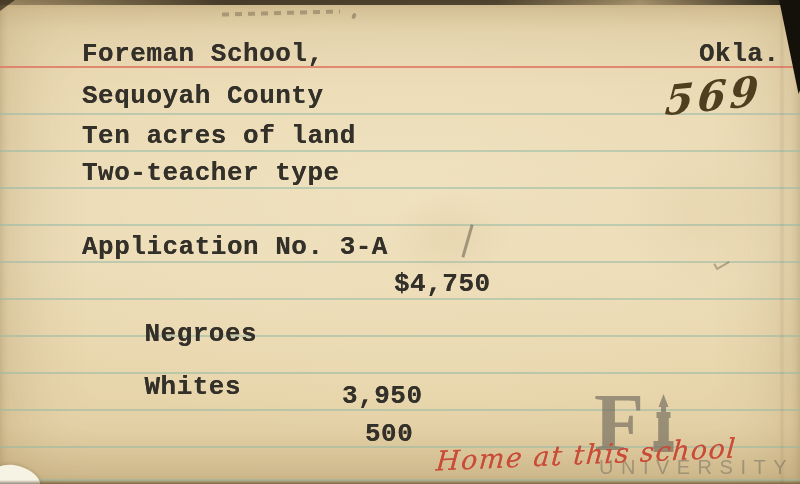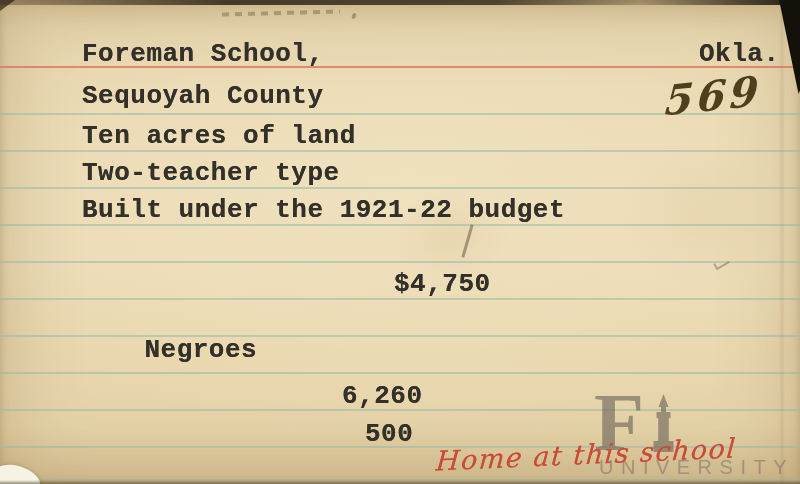--- a/index.html
+++ b/index.html
@@ -115,7 +115,6 @@
 
   <div class="typed" style="left:82px;top:159px">Two-teacher type</div>
   <div class="typed" style="left:82px;top:122px">Ten acres of land</div>
-  <div class="typed" style="left:82px;top:196px">Built under the 1921-22 budget</div>
 
   <div class="field-row typed" style="top:270px">
     <span class="value" style="left:314px">$4,750</span>

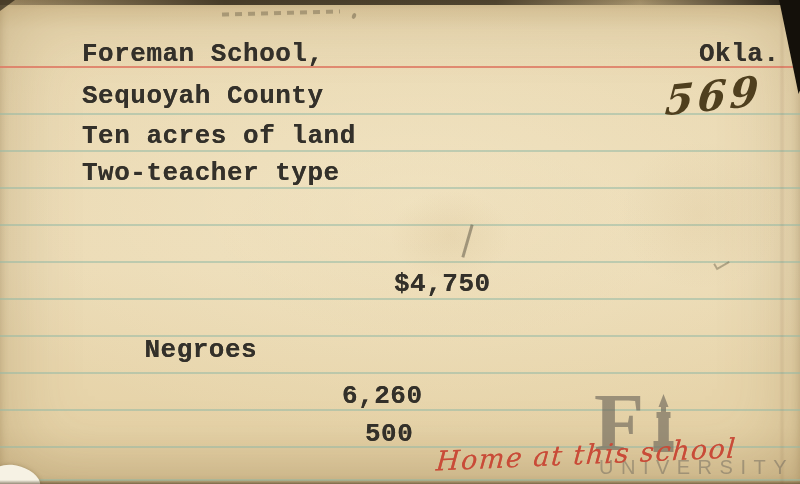--- a/index.html
+++ b/index.html
@@ -115,6 +115,7 @@
 
   <div class="typed" style="left:82px;top:159px">Two-teacher type</div>
   <div class="typed" style="left:82px;top:122px">Ten acres of land</div>
+  <div class="typed" style="left:82px;top:233px">Application No. 3-A</div>
 
   <div class="field-row typed" style="top:270px">
     <span class="value" style="left:314px">$4,750</span>

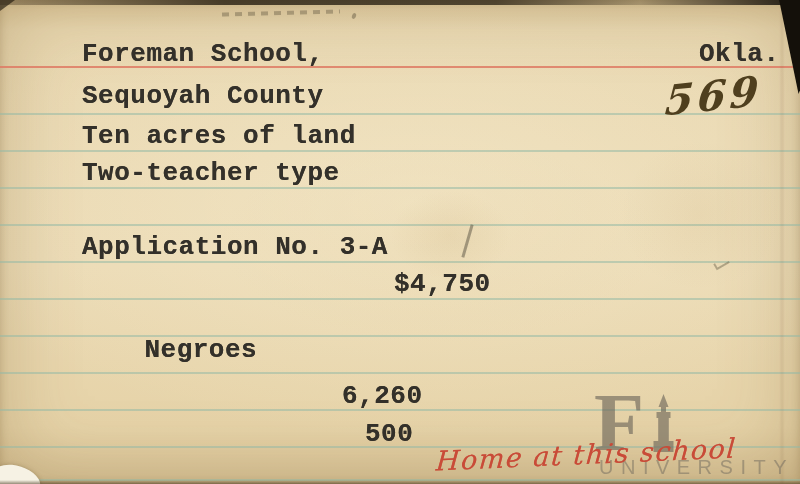--- a/index.html
+++ b/index.html
@@ -120,7 +120,7 @@
   <div class="field-row typed" style="top:270px">
     <span class="value" style="left:314px">$4,750</span>
   </div>
-  <div class="field-row typed" style="top:308px">
+  <div class="field-row typed" style="top:292px">
     <span class="label">Negroes</span>
   </div>
   <div class="field-row typed" style="top:382px">

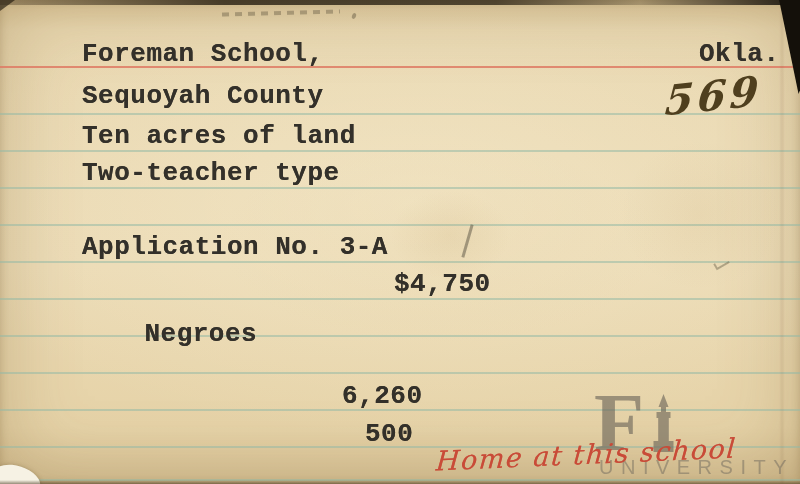--- a/index.html
+++ b/index.html
@@ -123,6 +123,9 @@
   <div class="field-row typed" style="top:292px">
     <span class="label">Negroes</span>
   </div>
+  <div class="field-row typed" style="top:345px">
+    <span class="label">Whites</span>
+  </div>
   <div class="field-row typed" style="top:382px">
     <span class="value" style="left:262px">6,260</span>
   </div>

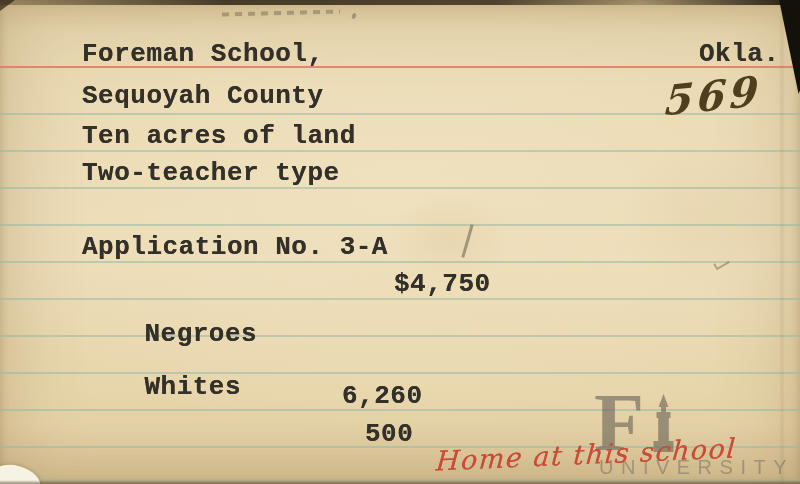--- a/index.html
+++ b/index.html
@@ -127,7 +127,7 @@
     <span class="label">Whites</span>
   </div>
   <div class="field-row typed" style="top:382px">
-    <span class="value" style="left:262px">6,260</span>
+    <span class="value" style="left:262px">3,950</span>
   </div>
   <div class="field-row typed" style="top:420px">
     <span class="value" style="left:285px">500</span>

